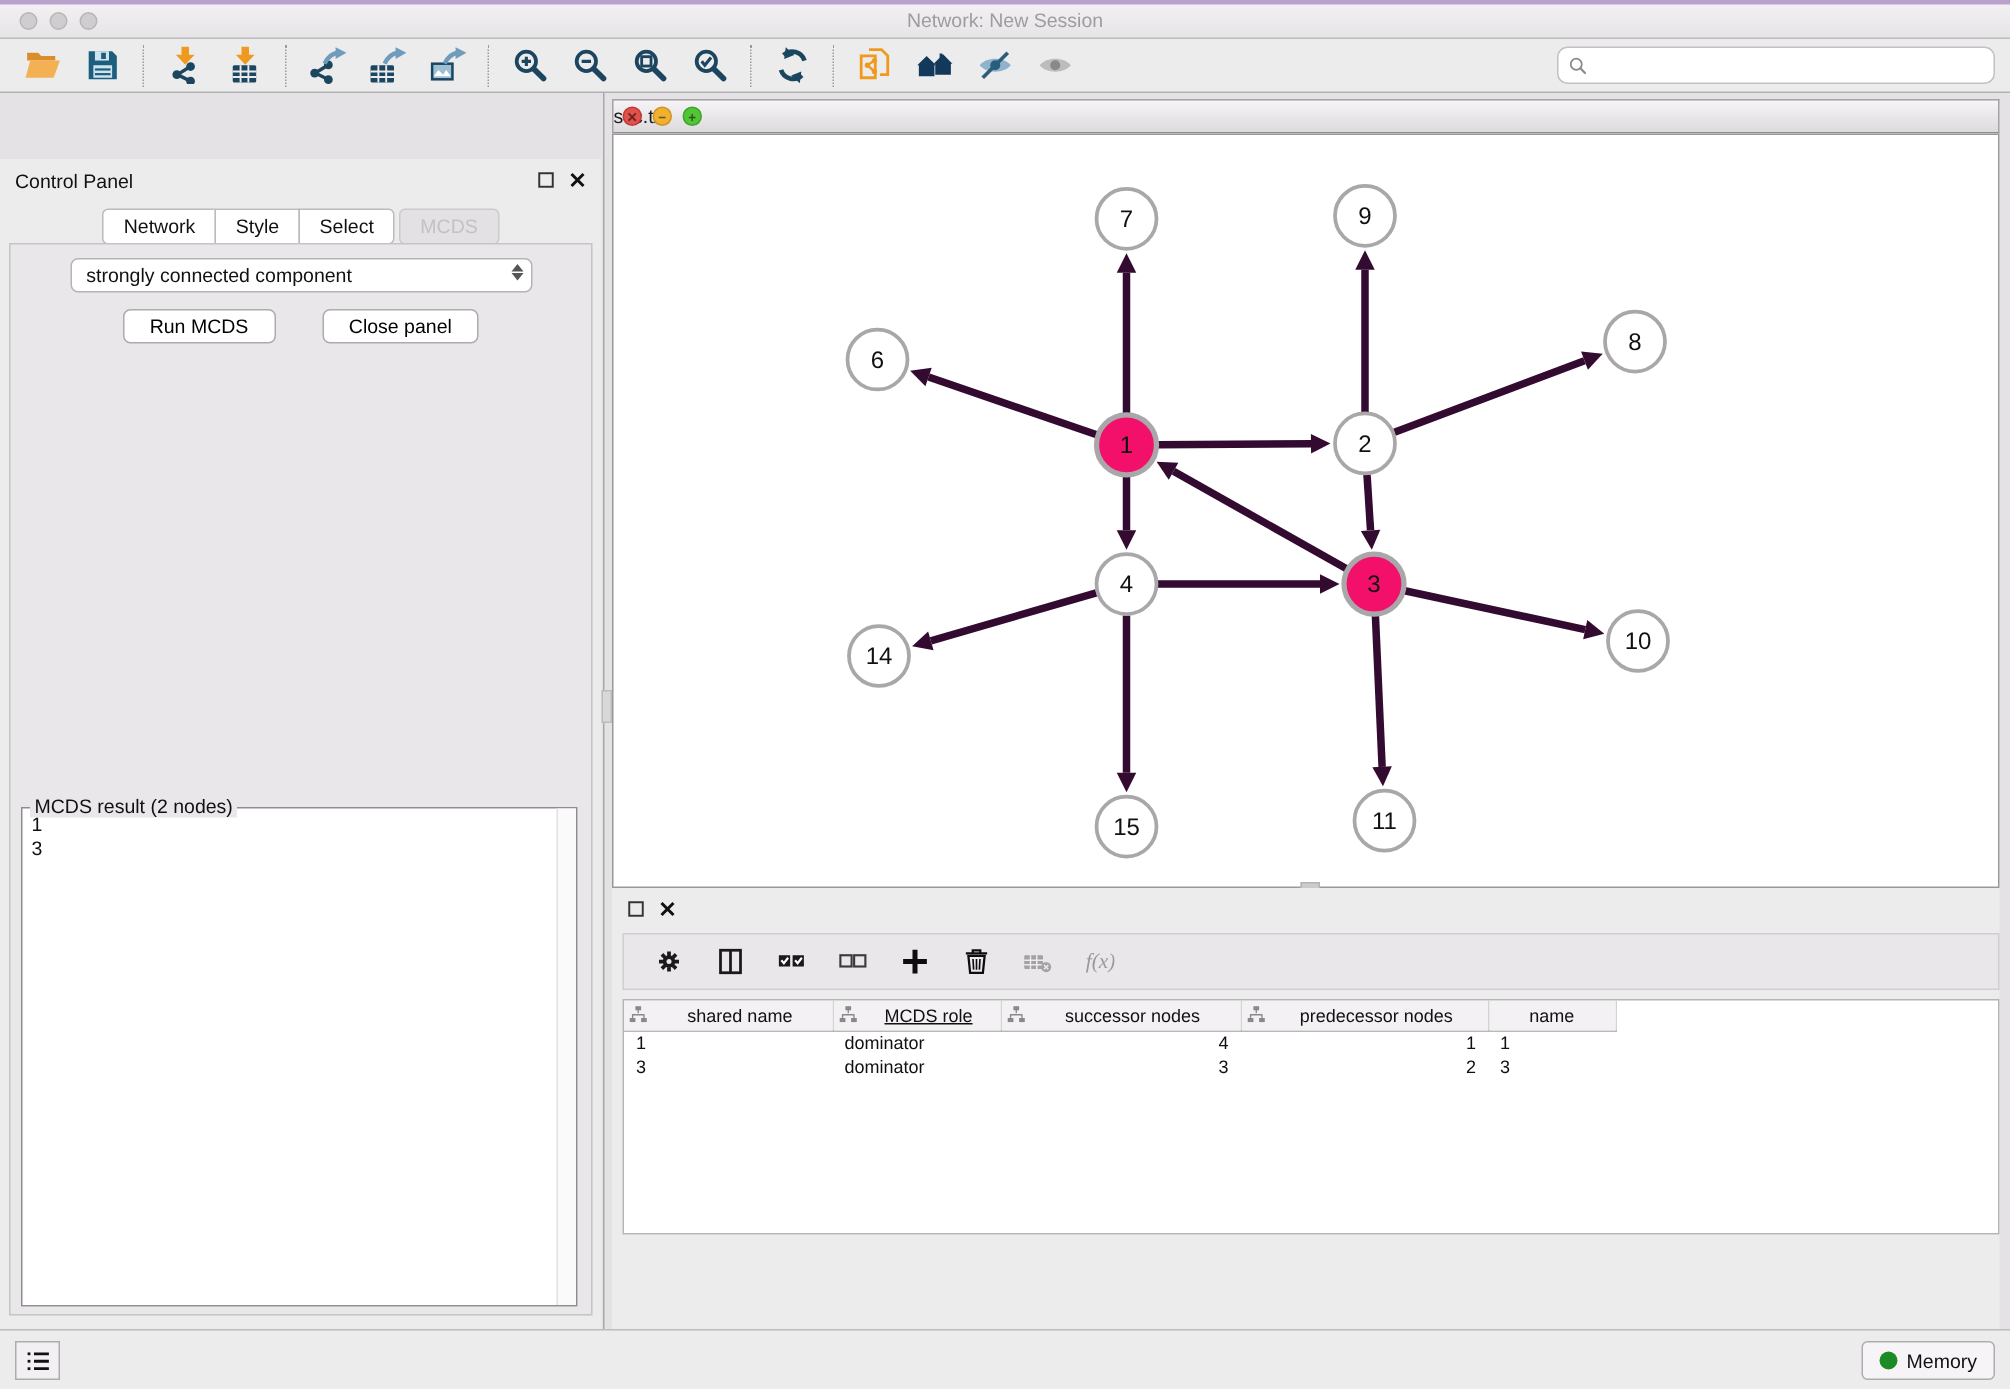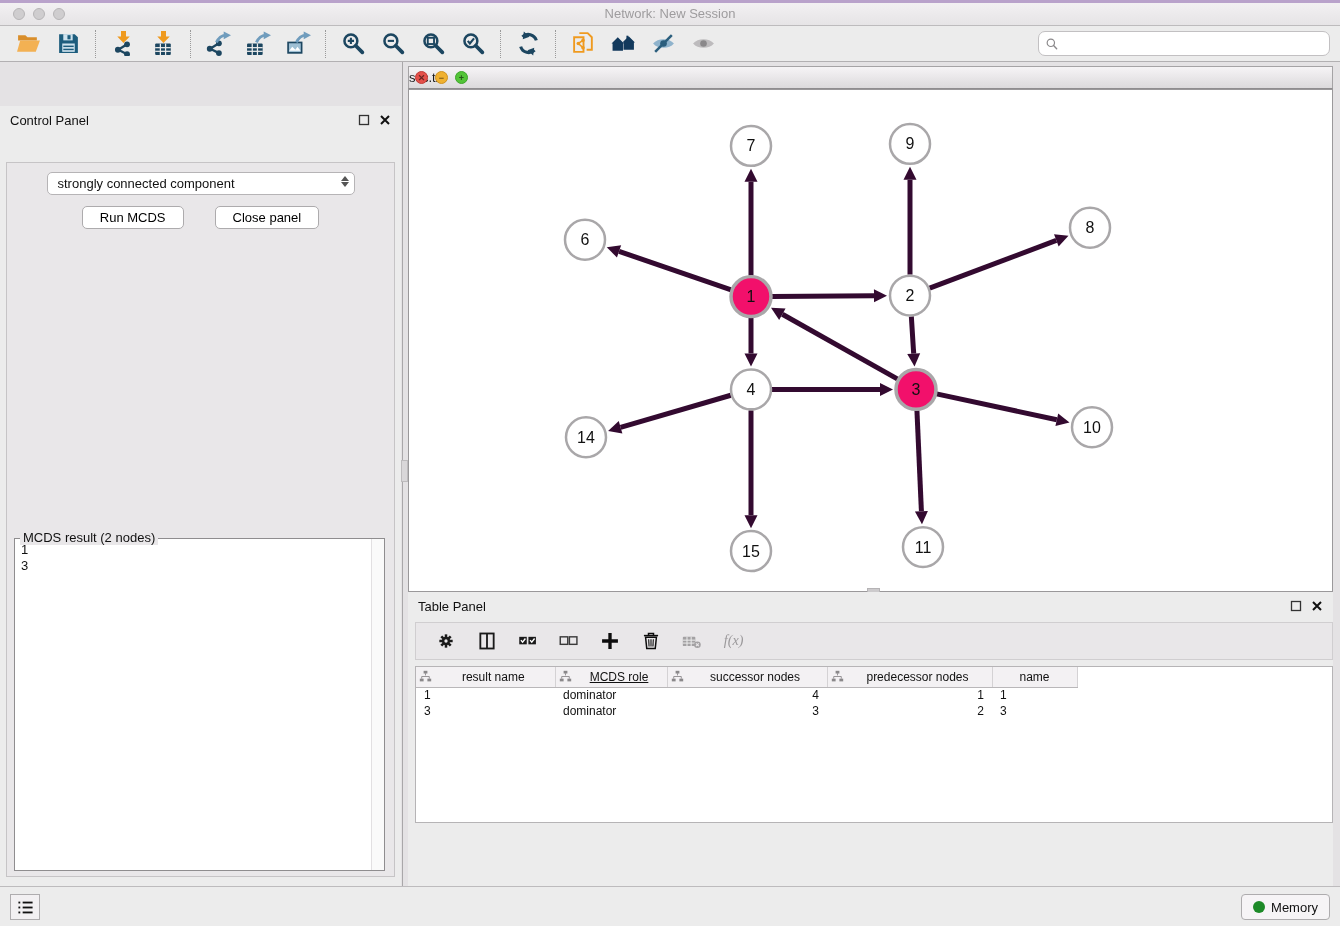--- a/index.html
+++ b/index.html
@@ -298,6 +298,12 @@
         </svg>
     </span>
   </div>
+  <div class="cp-tabs" id="cp-tabs">
+      <div class="cp-tab">Network</div>
+      <div class="cp-tab">Style</div>
+      <div class="cp-tab last-normal">Select</div>
+      <div class="cp-tab disabled-selected">MCDS</div>
+    </div>
   <div class="cp-body">
     <div class="dropdown">
       <span>strongly connected component</span>

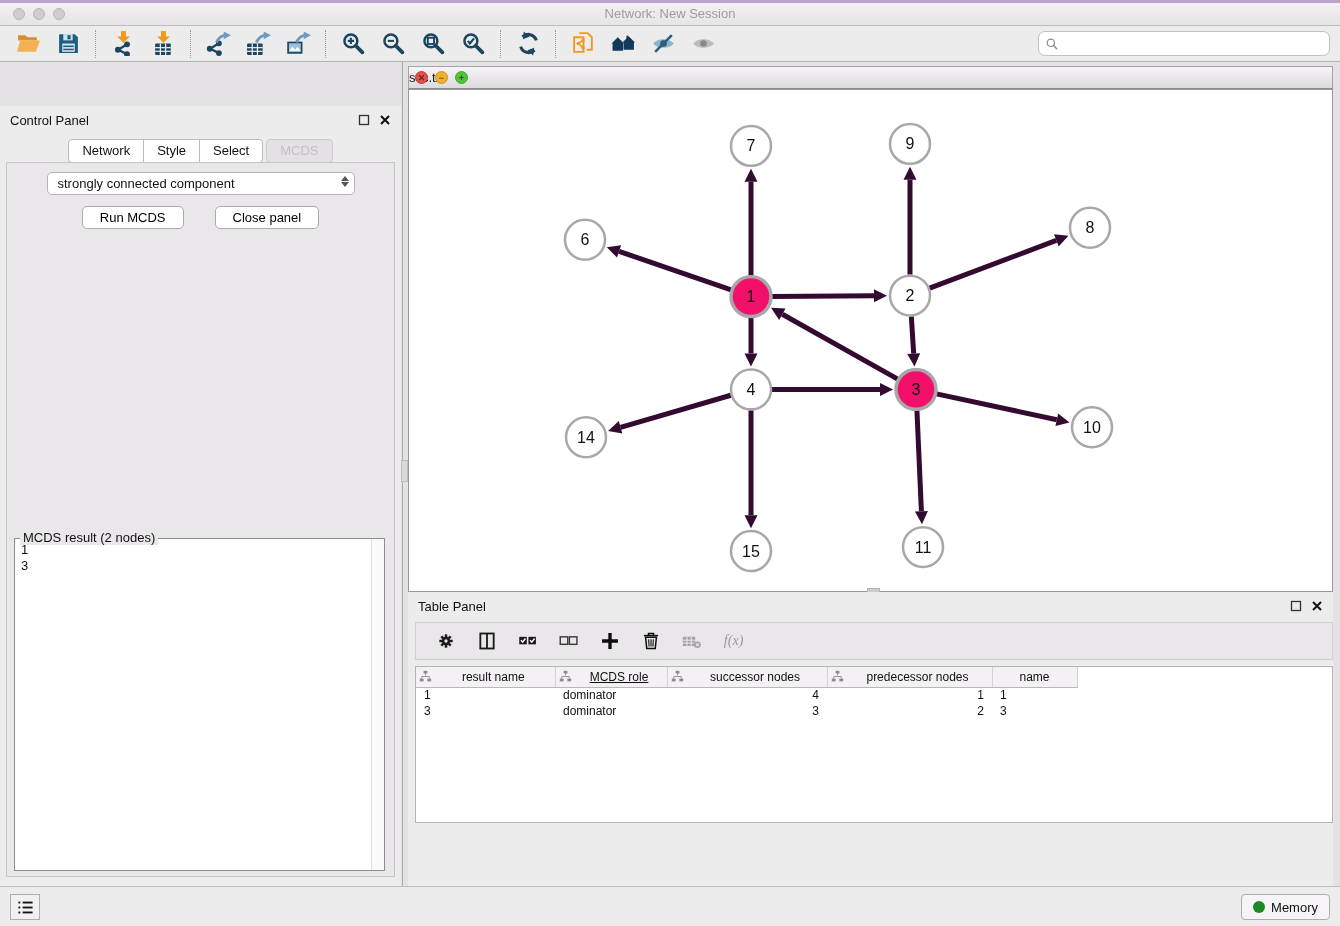--- a/index.html
+++ b/index.html
@@ -400,7 +400,6 @@
 
 <div class="table-panel">
   <div class="panel-header">
-    <span class="ph-title">Table Panel</span>
     <span class="ph-icons">
       <svg viewBox="0 0 24 24">
           <rect x="3" y="3" width="18" height="18" fill="none" stroke="#333" stroke-width="2.6"></rect>

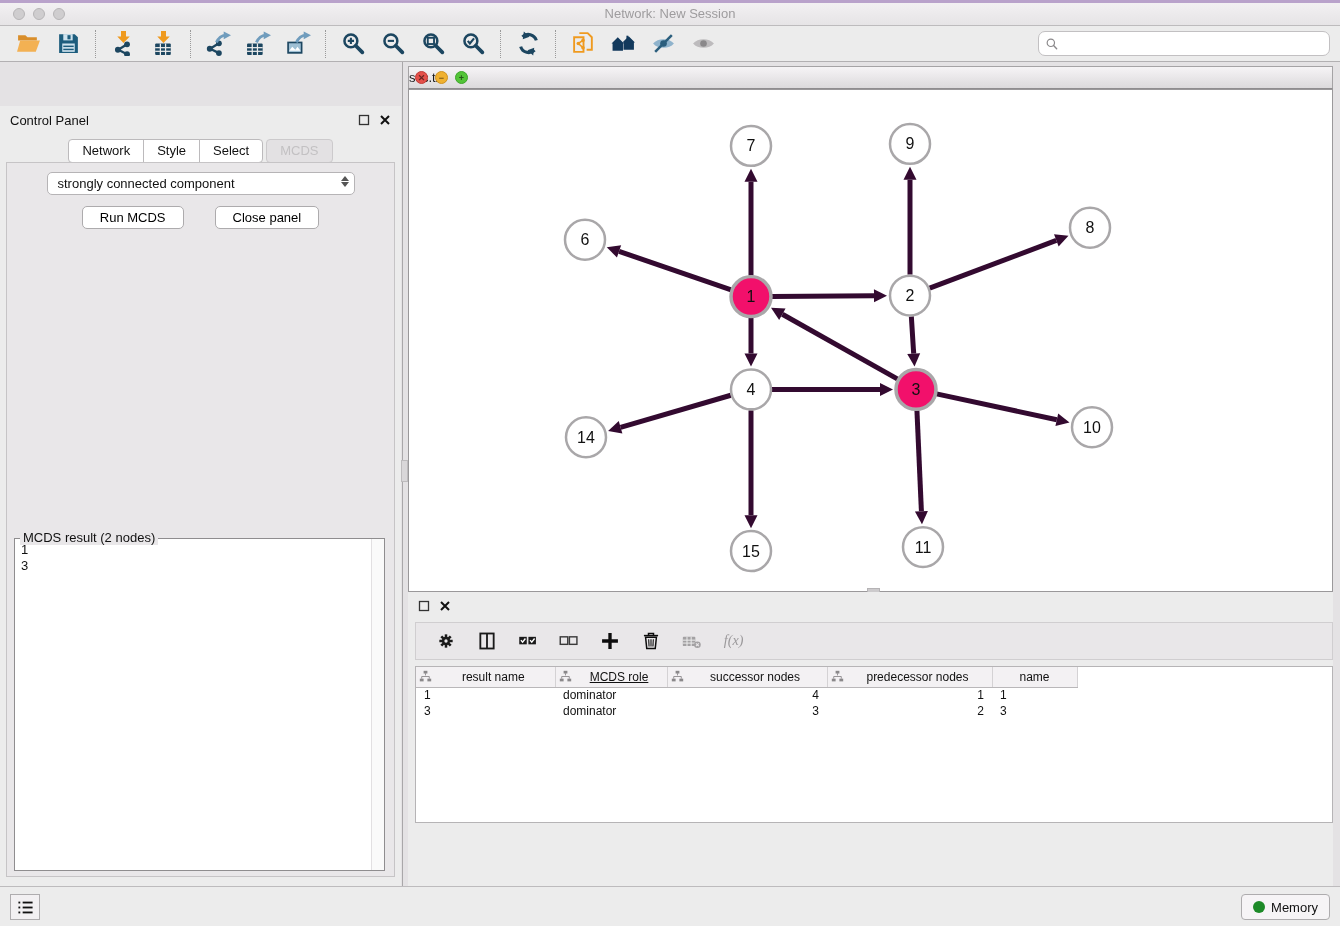--- a/index.html
+++ b/index.html
@@ -497,7 +497,7 @@
                   <rect x="1.5" y="16" width="7" height="5"></rect>
                   <rect x="15.5" y="16" width="7" height="5"></rect>
                 </g>
-              </svg><span>result name</span></th>
+              </svg><span>shared name</span></th>
             <th style="width: 112px; text-decoration: underline;"><svg viewBox="0 0 24 24" class="tree-ic">
                 <g stroke="#8a888a" stroke-width="1.6" fill="none">
                   <path d="M12 6v4M5 16v-4h14v4"></path>

